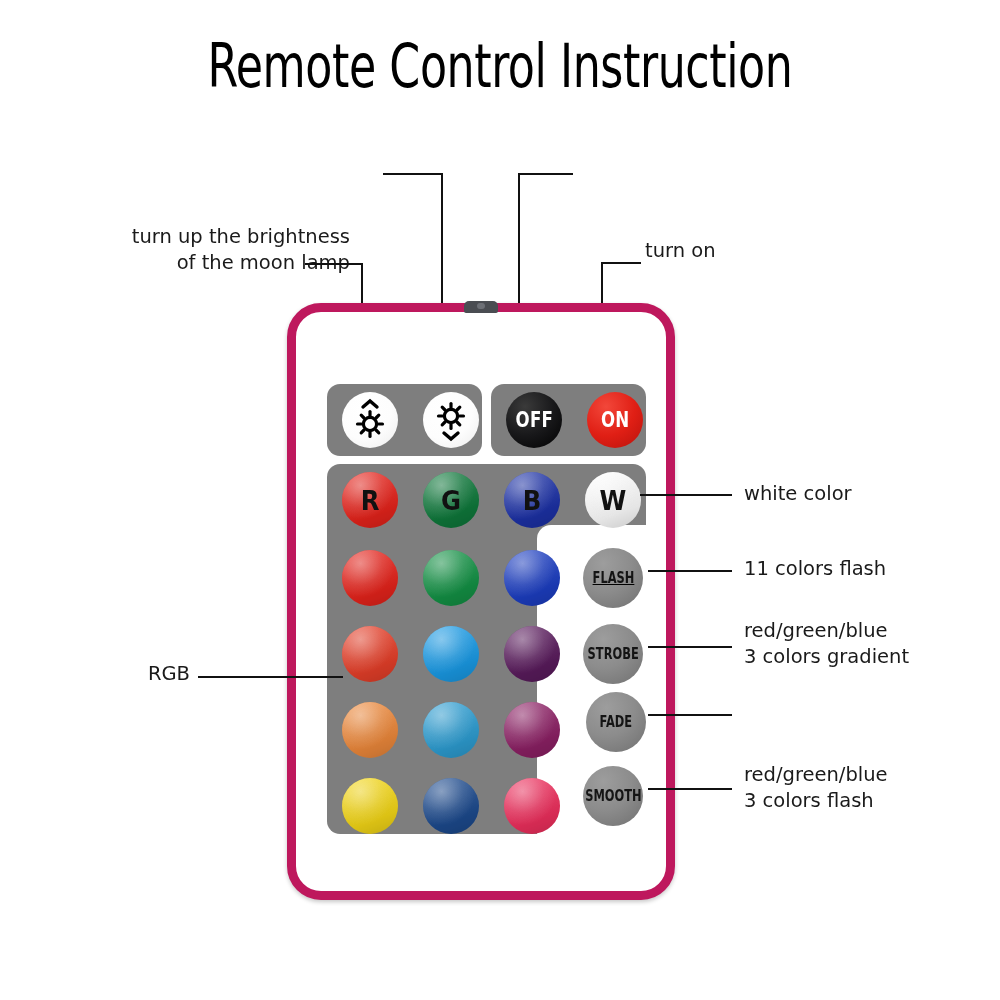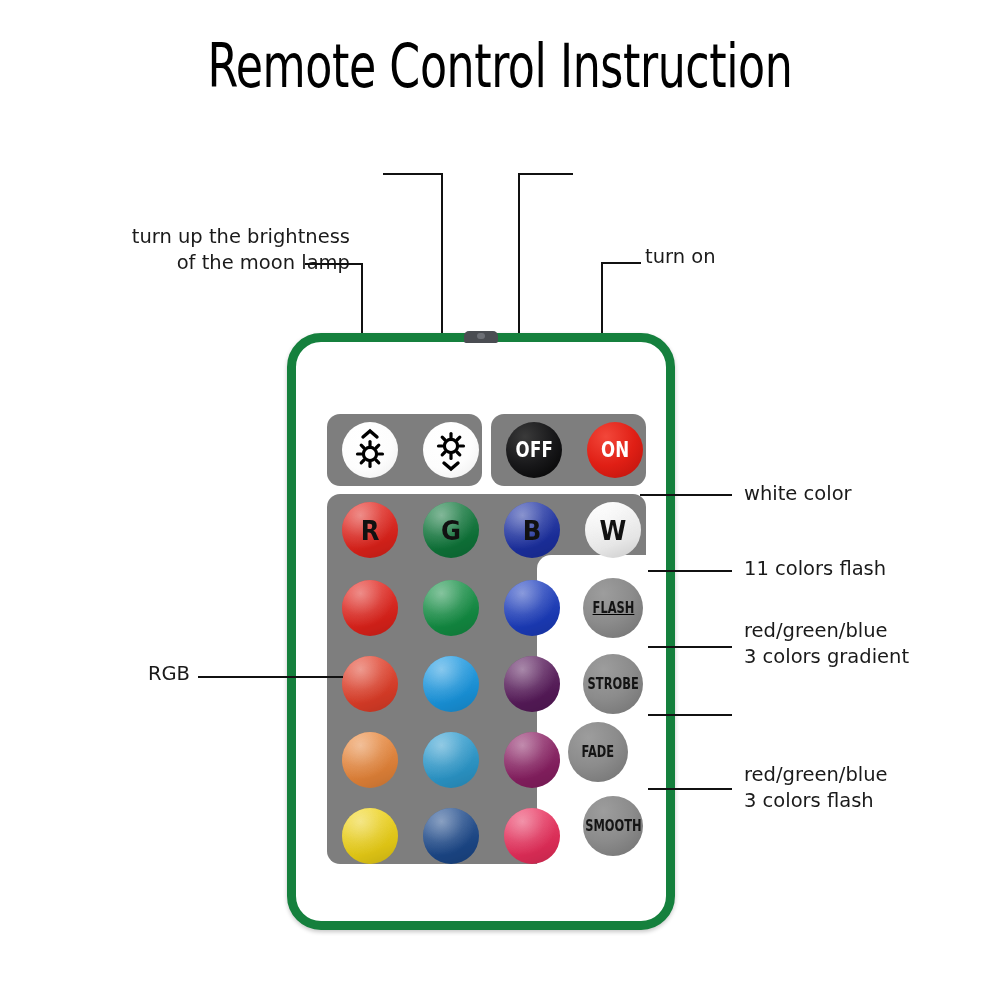--- a/index.html
+++ b/index.html
@@ -200,7 +200,7 @@
 of the moon lamp</div>
 
 
-  <div class="anno right" style="left:645px; top:244px; width:190px;">turn on</div>
+  <div class="anno right" style="left:645px; top:238px; width:190px;">turn on</div>
 
   <div class="anno left" style="left:100px; top:661px; width:90px;">RGB</div>
 

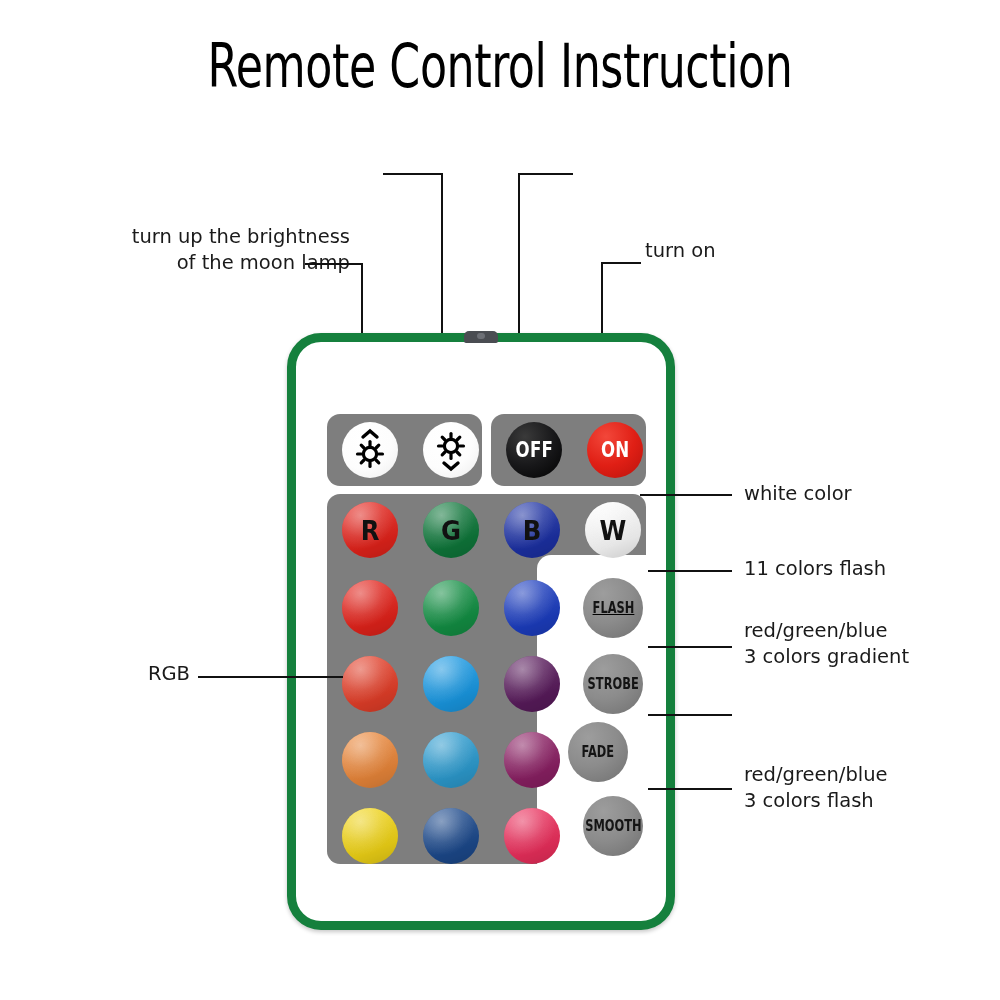--- a/index.html
+++ b/index.html
@@ -66,12 +66,11 @@
     width: 388px;
     height: 597px;
     background: #ffffff;
-    border: 9px solid #15803d;
+    border: 9px solid #be185d;
     border-radius: 34px;
     box-sizing: border-box;
     box-shadow: 0 2px 4px rgba(0,0,0,0.22);
     z-index: 5;
-    margin-top: 30px;
   }
   #ir-nub {
     position: absolute;

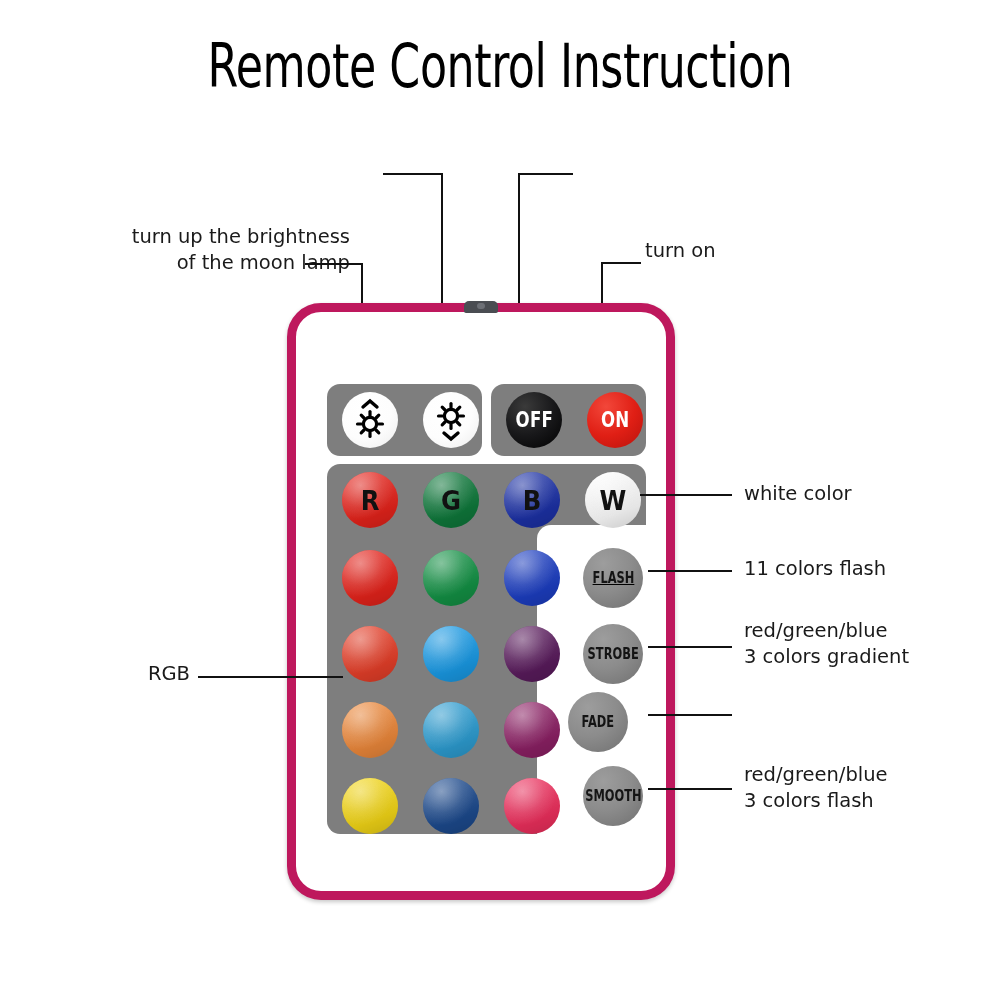--- a/index.html
+++ b/index.html
@@ -350,7 +350,7 @@
     <div class="btn btn-mode" style="left:287px; top:312px;">
       <span class="mode-text">STROBE</span>
     </div>
-    <div class="btn btn-mode" style="left:272px; top:380px;">
+    <div class="btn btn-mode" style="left:290px; top:380px;">
       <span class="mode-text">FADE</span>
     </div>
     <div class="btn btn-mode" style="left:287px; top:454px;">

